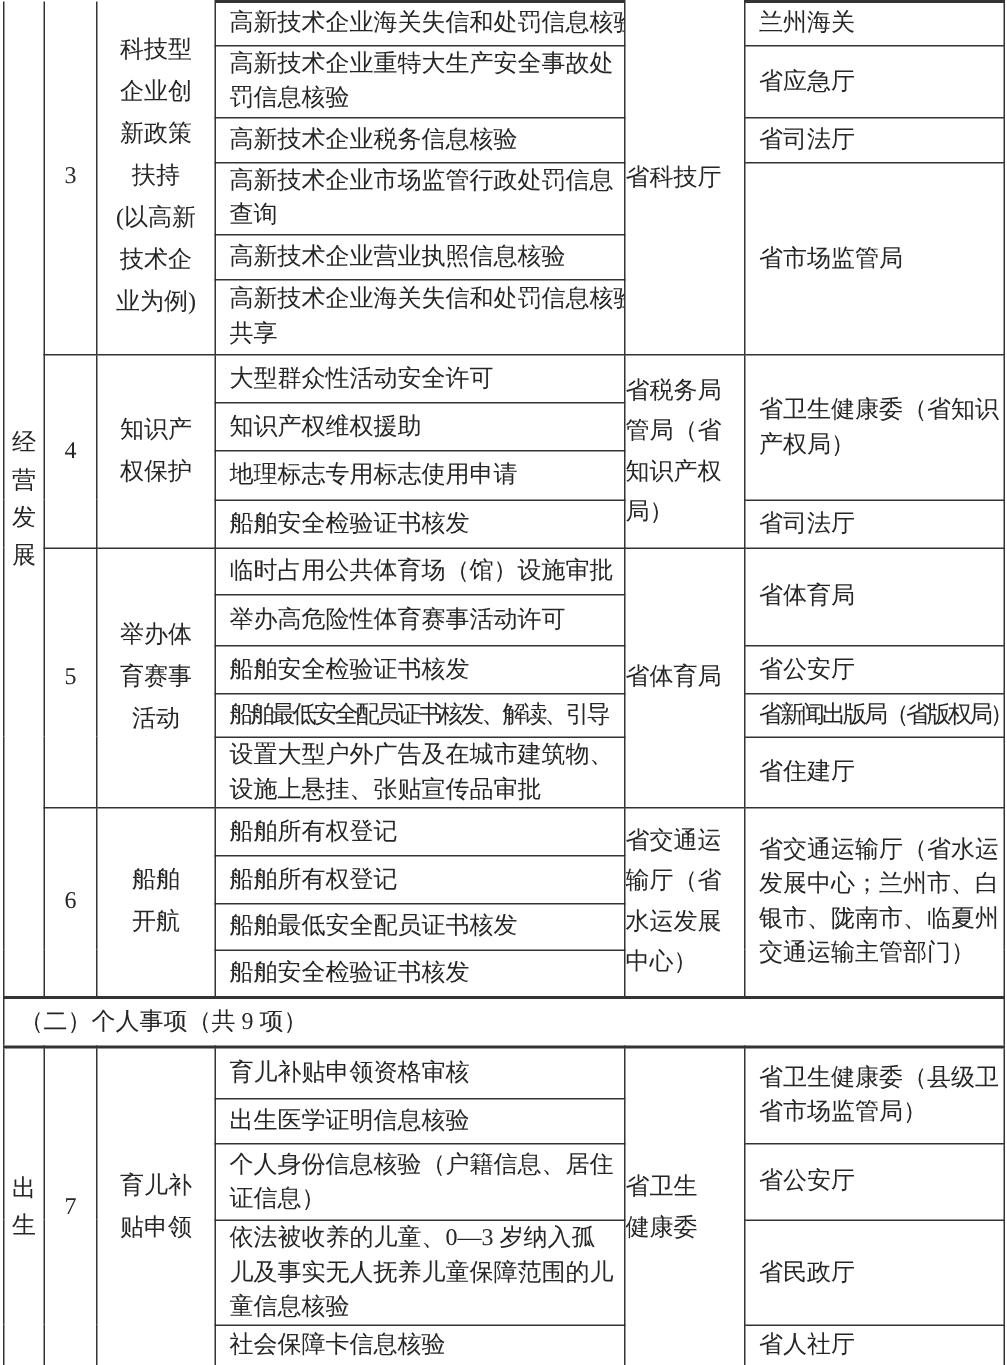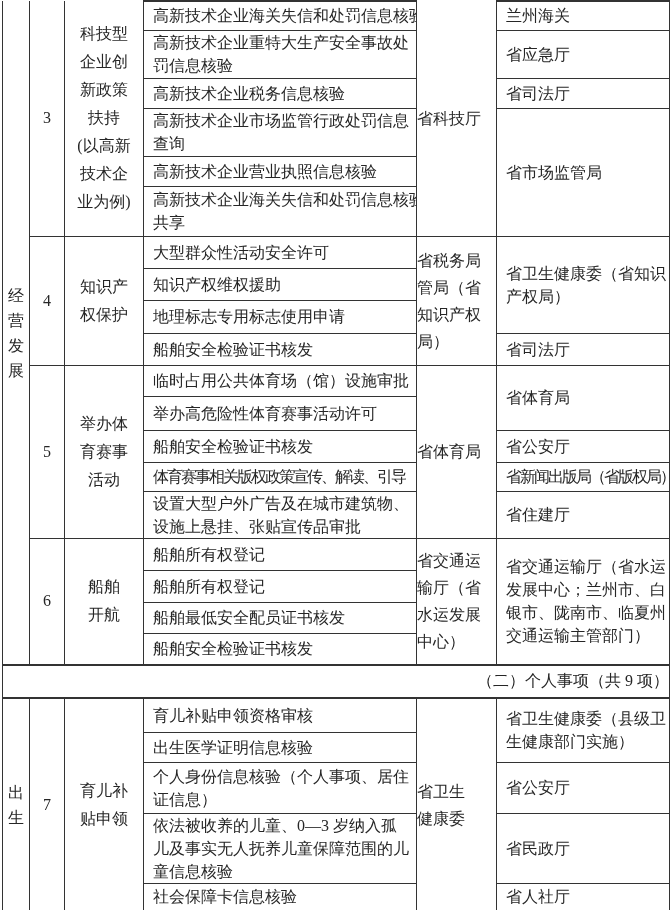--- a/index.html
+++ b/index.html
@@ -142,7 +142,7 @@
       <td class="right">省公安厅</td>
     </tr>
     <tr style="height:29px">
-      <td class="sub tight">体育赛事相关版权政策宣传、解读、引导</td>
+      <td class="sub tight">船舶最低安全配员证书核发、解读、引导</td>
       <td class="right tight">省新闻出版局（省版权局）</td>
     </tr>
     <tr style="height:46px">

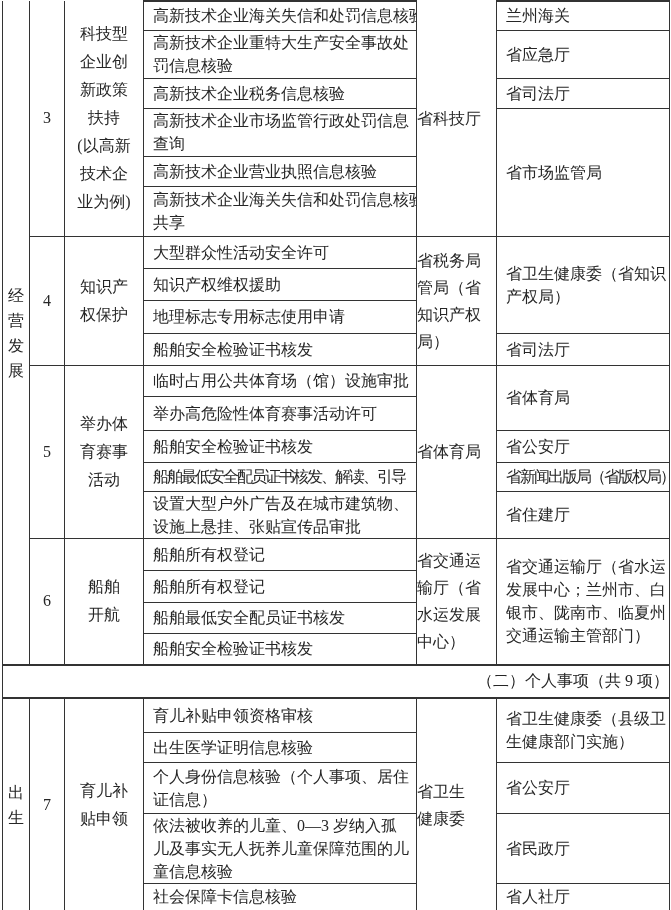--- a/index.html
+++ b/index.html
@@ -41,7 +41,7 @@
   td.divider-cell {
     border-top: 2px solid #333333;
     border-bottom: 2px solid #333333;
-    text-align: right;
+    text-align: left;
     padding-left: 10px;
   }
   td.no-top    { border-top: none; }

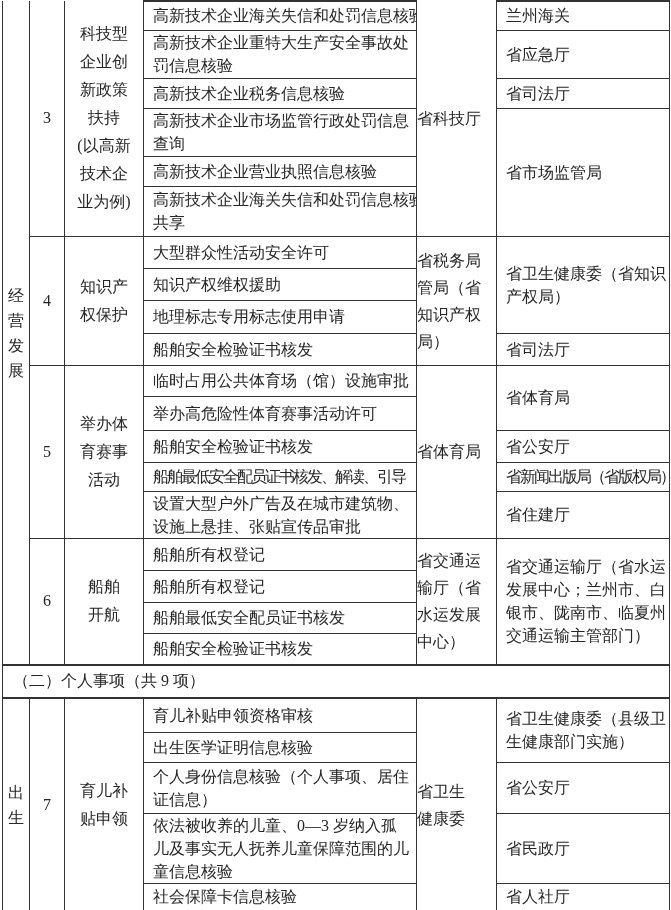--- a/index.html
+++ b/index.html
@@ -189,7 +189,7 @@
       <td class="dept no-bottom" rowspan="5">省卫生
 健康委</td>
       <td class="right" rowspan="2">省卫生健康委（县级卫
-生健康部门实施）</td>
+省市场监管局）</td>
     </tr>
     <tr style="height:30px">
       <td class="sub">出生医学证明信息核验</td>

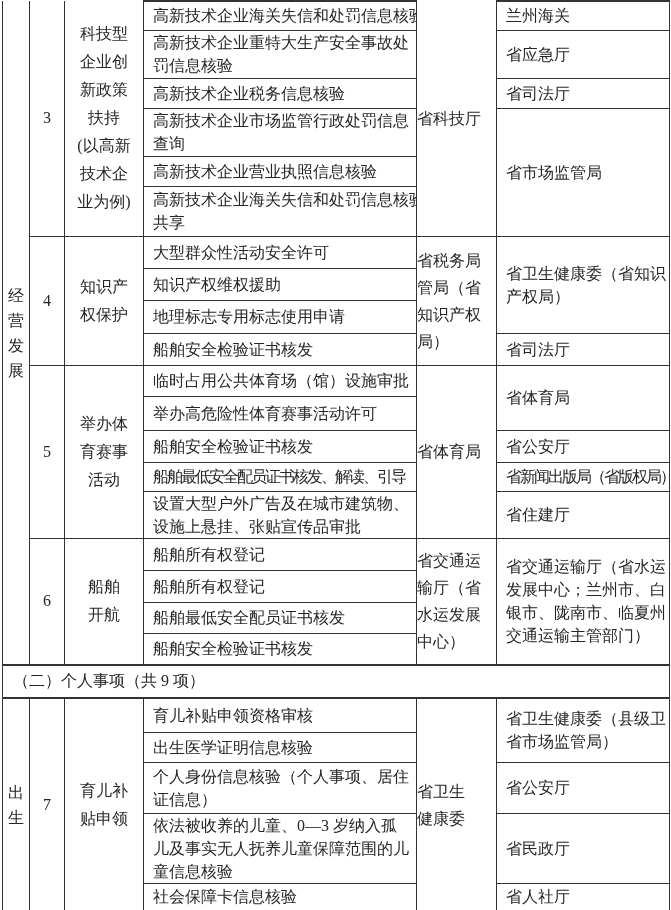--- a/index.html
+++ b/index.html
@@ -195,7 +195,7 @@
       <td class="sub">出生医学证明信息核验</td>
     </tr>
     <tr style="height:51px">
-      <td class="sub">个人身份信息核验（个人事项、居住
+      <td class="sub">个人身份信息核验（户籍信息、居住
 证信息）</td>
       <td class="right">省公安厅</td>
     </tr>

